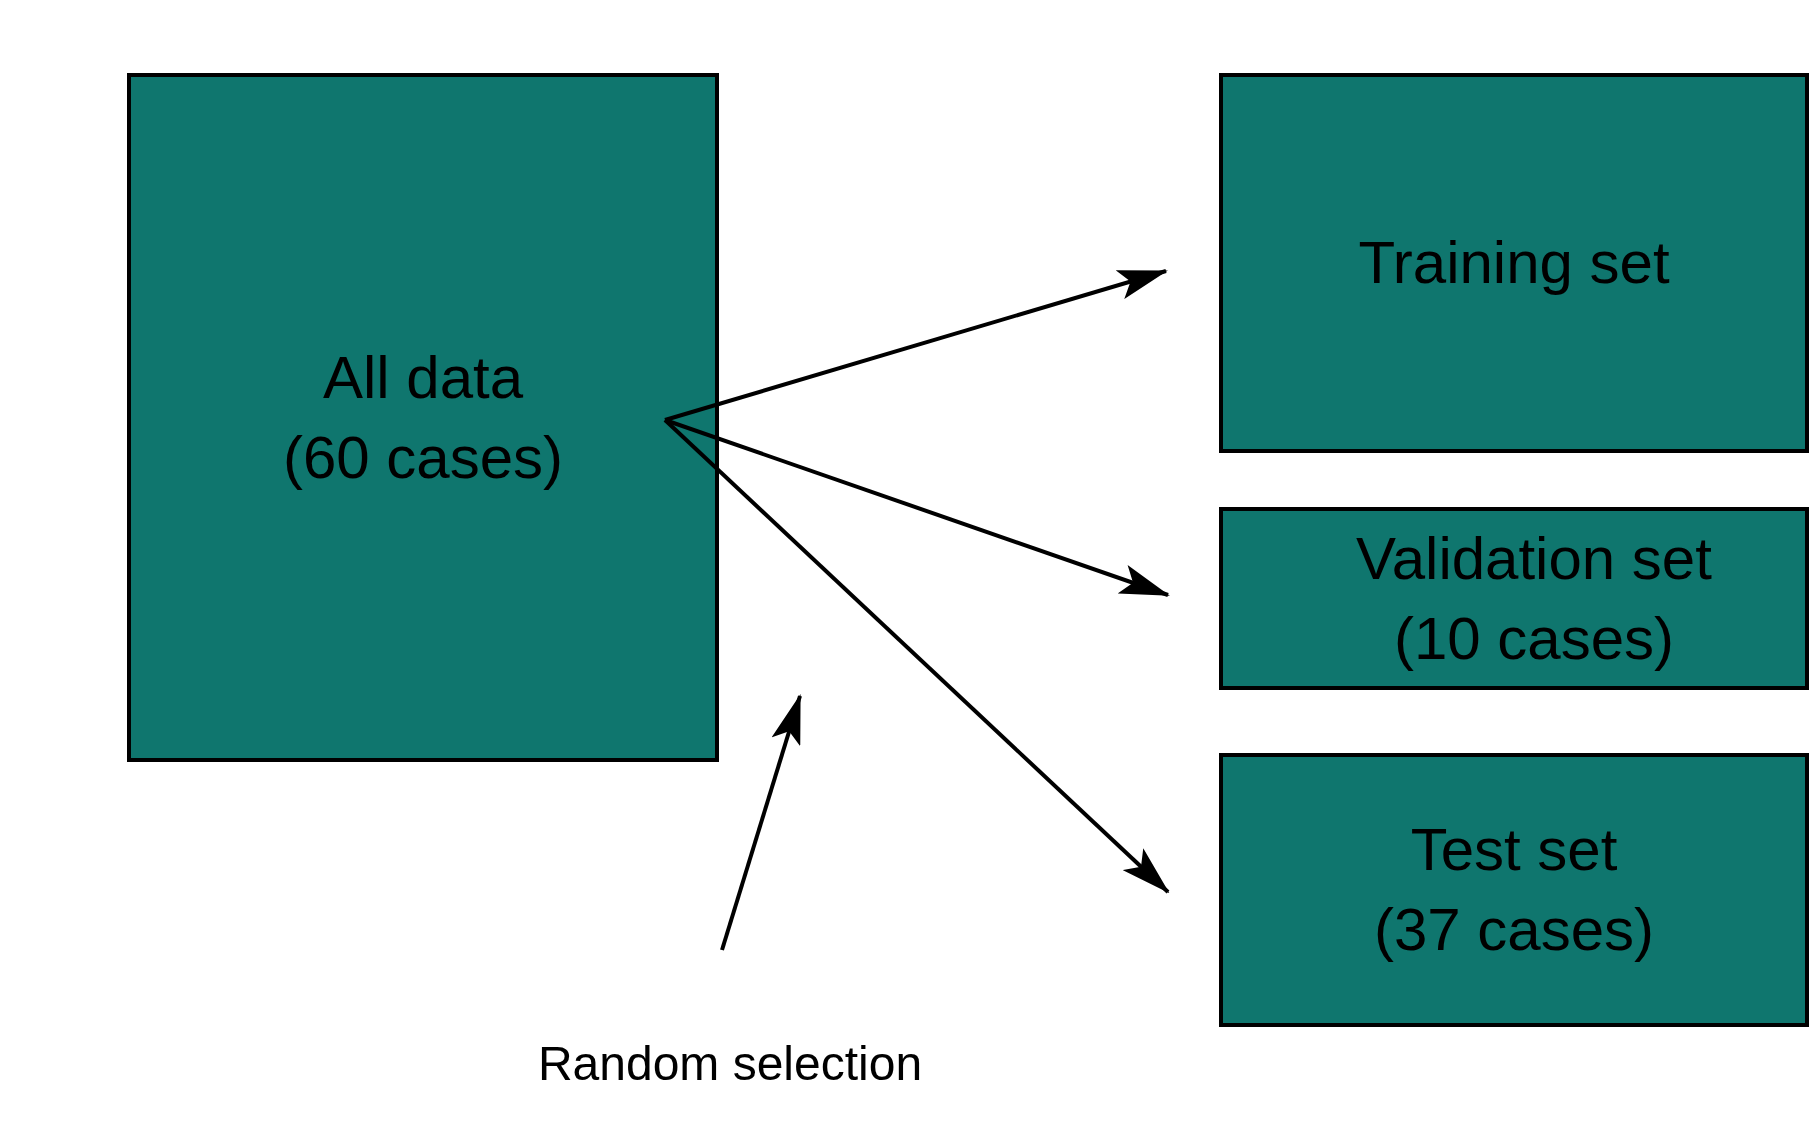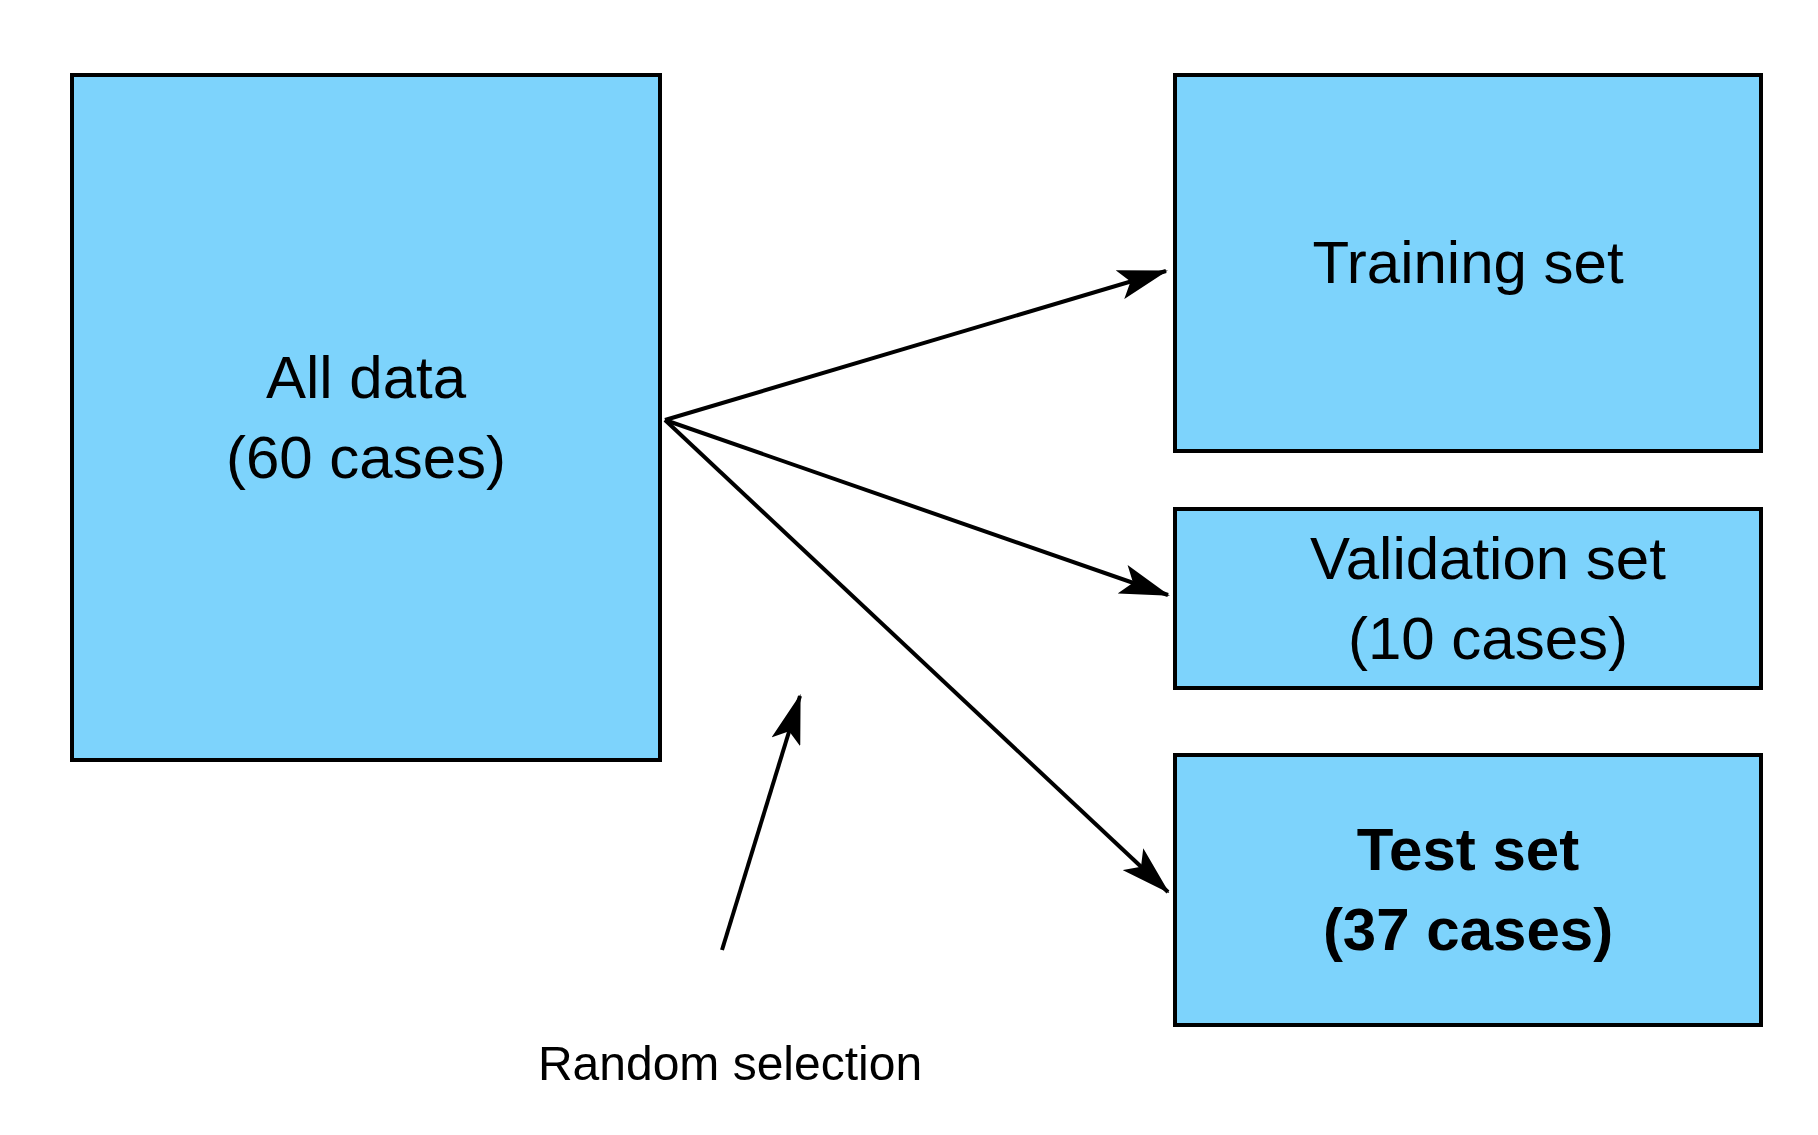--- a/index.html
+++ b/index.html
@@ -20,7 +20,7 @@
     position: absolute;
     box-sizing: border-box;
     border: 4px solid #000000;
-    background: #7dd3fc;
+    background: #0f766e;
     display: flex;
     flex-direction: column;
     align-items: center;
@@ -29,6 +29,7 @@
     font-size: 60px;
     line-height: 1.33;
     color: #000000;
+    margin-left: 46px;
   }
   #all-data-box {
     left: 70px;

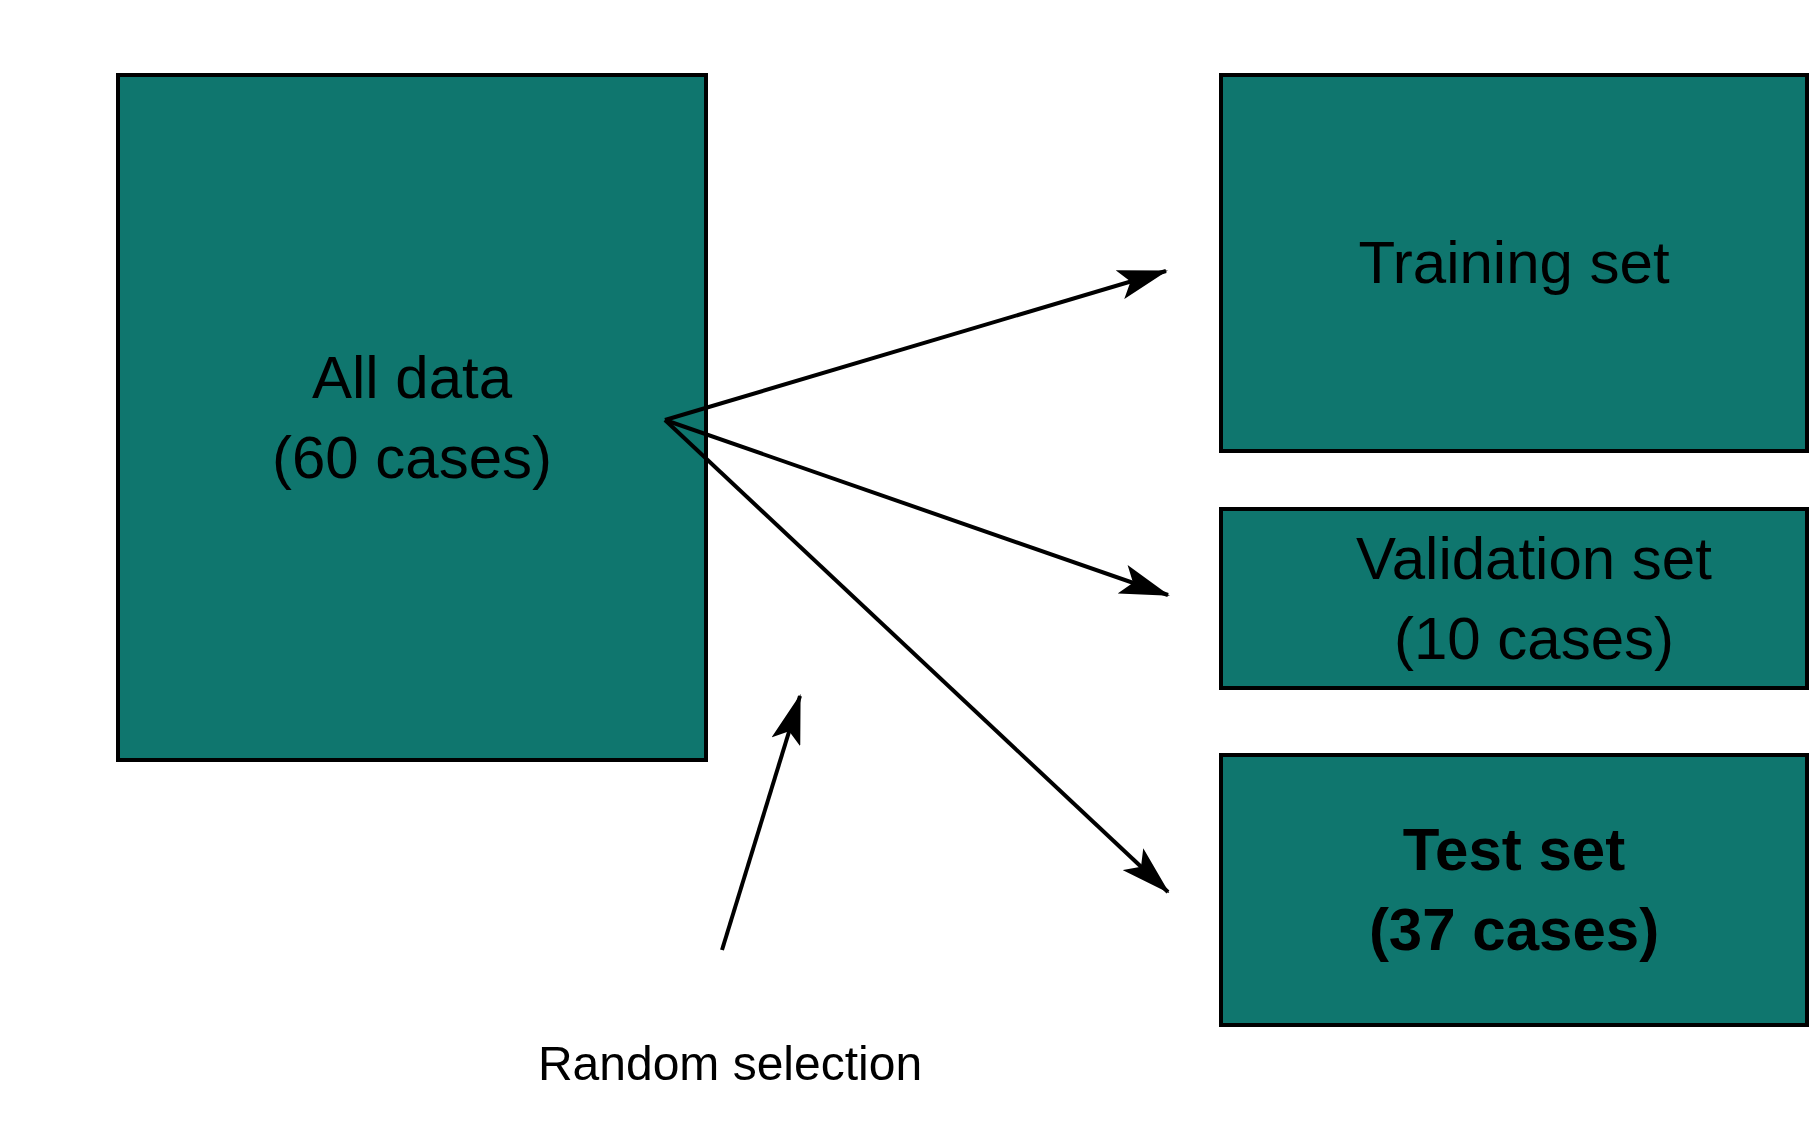--- a/index.html
+++ b/index.html
@@ -32,7 +32,7 @@
     margin-left: 46px;
   }
   #all-data-box {
-    left: 70px;
+    left: 81px;
     top: 73px;
     width: 592px;
     height: 689px;

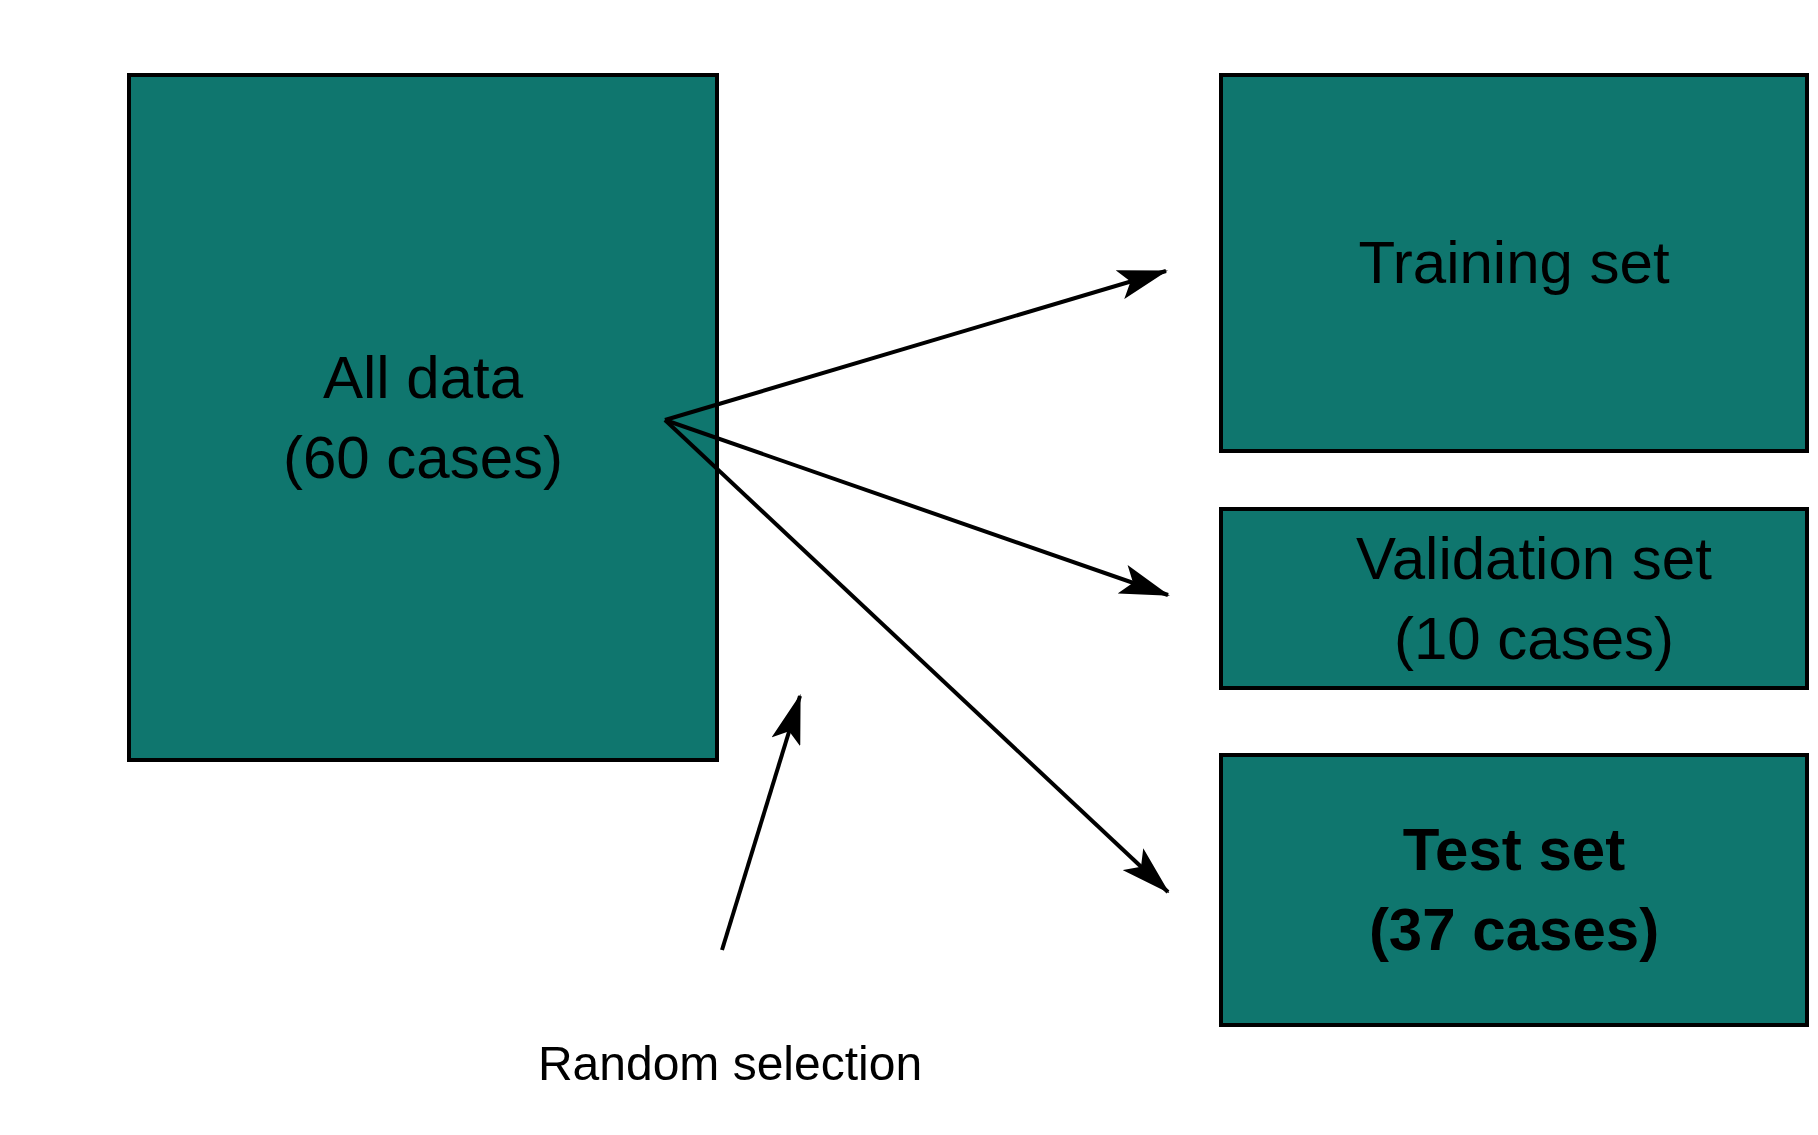--- a/index.html
+++ b/index.html
@@ -55,7 +55,6 @@
     top: 753px;
     width: 590px;
     height: 274px;
-    font-weight: bold;
   }
   #arrow-layer {
     position: absolute;

